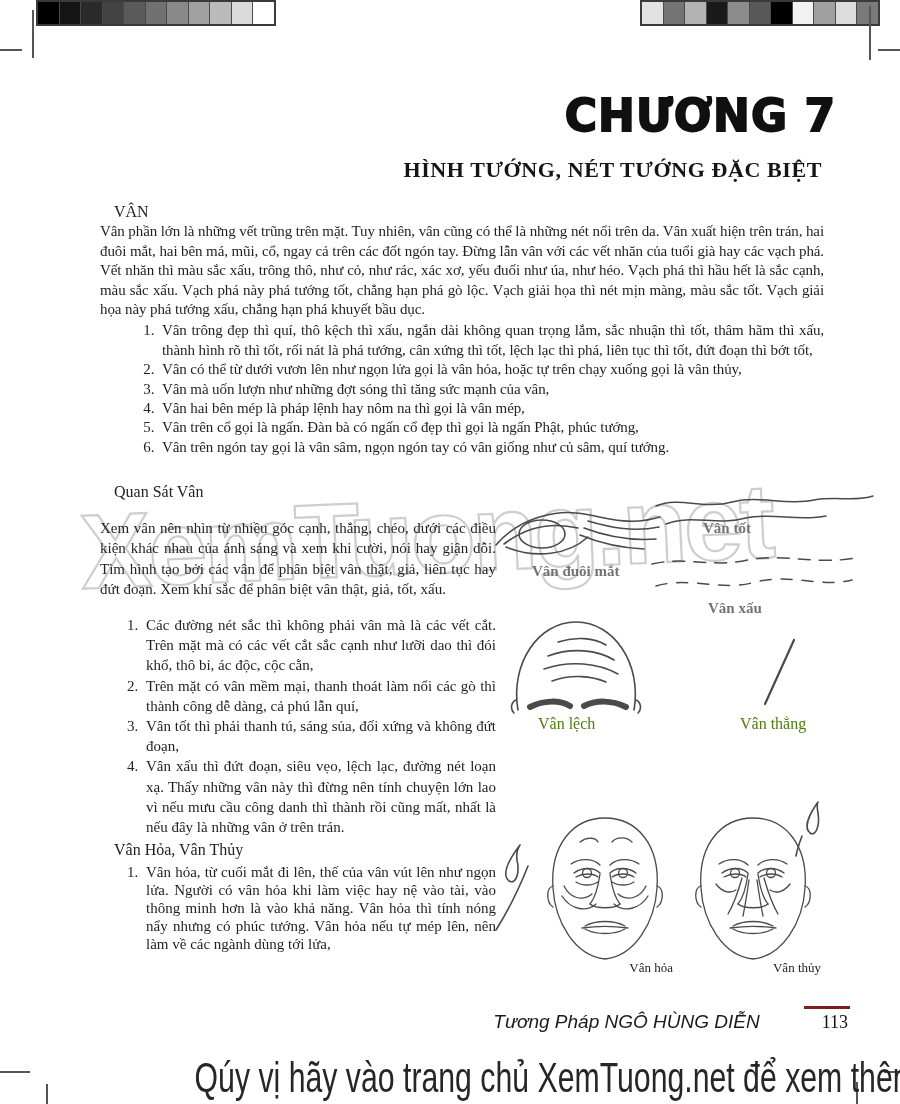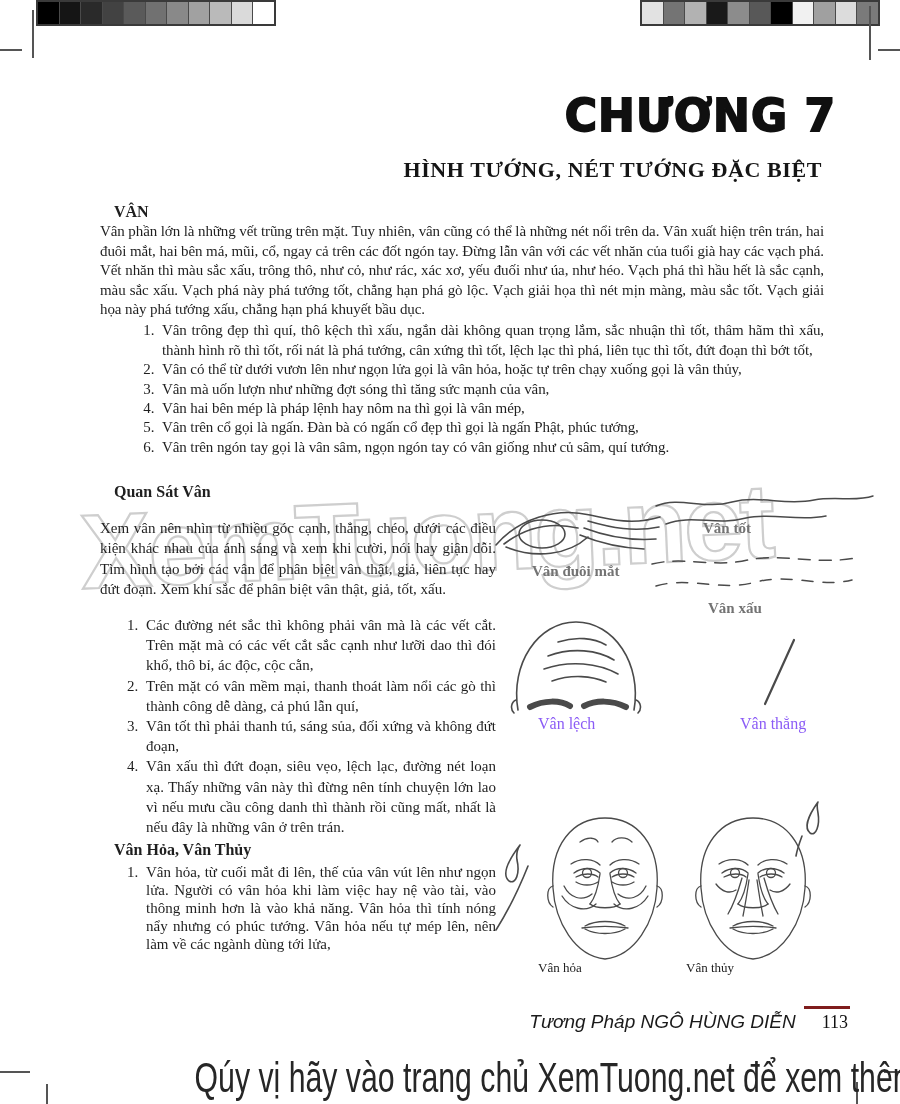--- a/index.html
+++ b/index.html
@@ -39,7 +39,7 @@
   
   .main-text { position:absolute; left:100px; top:202px; width:724px; z-index:1;
     font-size:15px; line-height:19.4px; text-align:justify; letter-spacing:-0.1px; }
-  .sec-heading { font-weight:bold; font-size:16px; margin:0 0 1px 14px; text-align:left; }
+  .sec-heading { font-weight:normal; font-size:16px; margin:0 0 1px 14px; text-align:left; }
   .main-text p { margin:0; }
   ol.num-list { margin:2px 0 0 0; padding-left:58px; }
   ol.num-list li { padding-left:4px; }

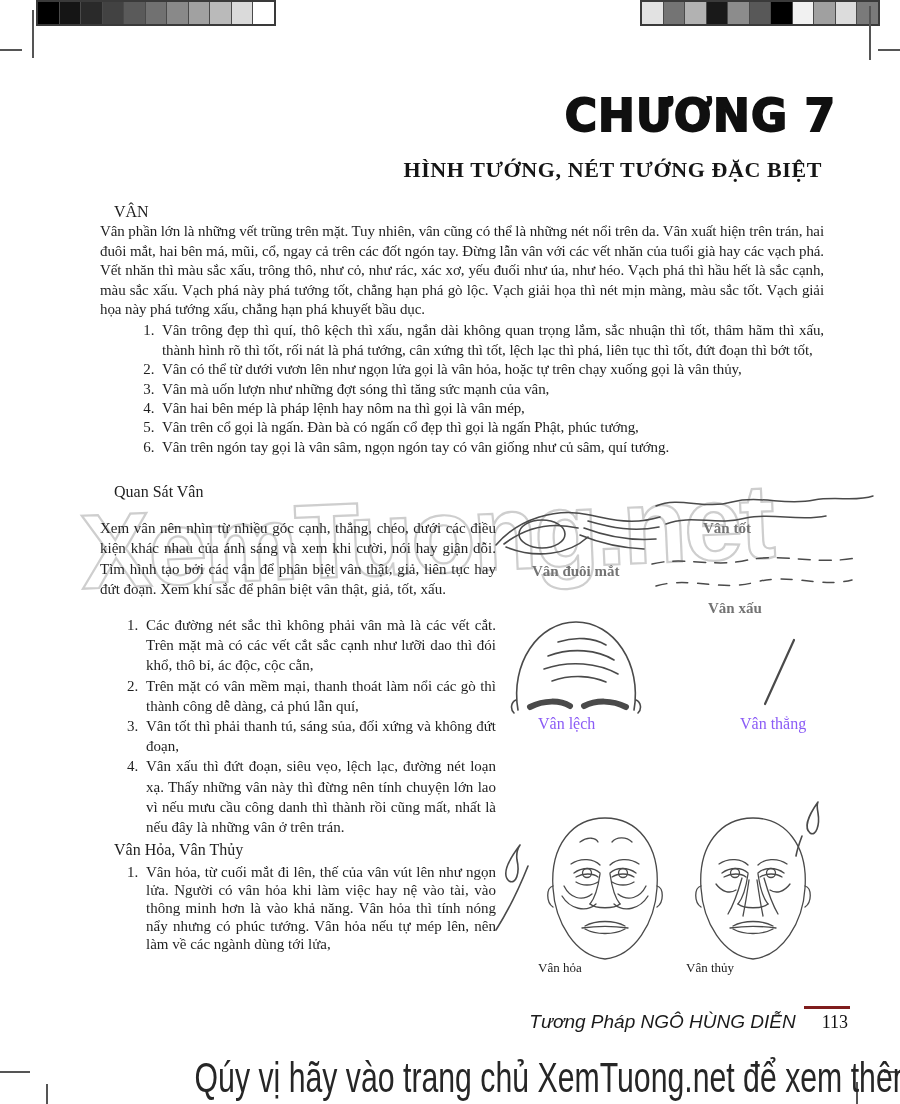--- a/index.html
+++ b/index.html
@@ -57,7 +57,7 @@
   .fig { position:absolute; z-index:1; }
   .fig svg { display:block; }
   .fig-label-bold { position:absolute; font-weight:bold; font-size:15px; white-space:nowrap; color:#737373; }
-  .fig-label { position:absolute; font-size:16px; white-space:nowrap; color:#8b5cf6; }
+  .fig-label { position:absolute; font-size:16px; white-space:nowrap; color:#4d7c0f; }
   .fig-label-small { position:absolute; font-size:13px; white-space:nowrap; color:#222; width:100%; text-align:left; }
 
   

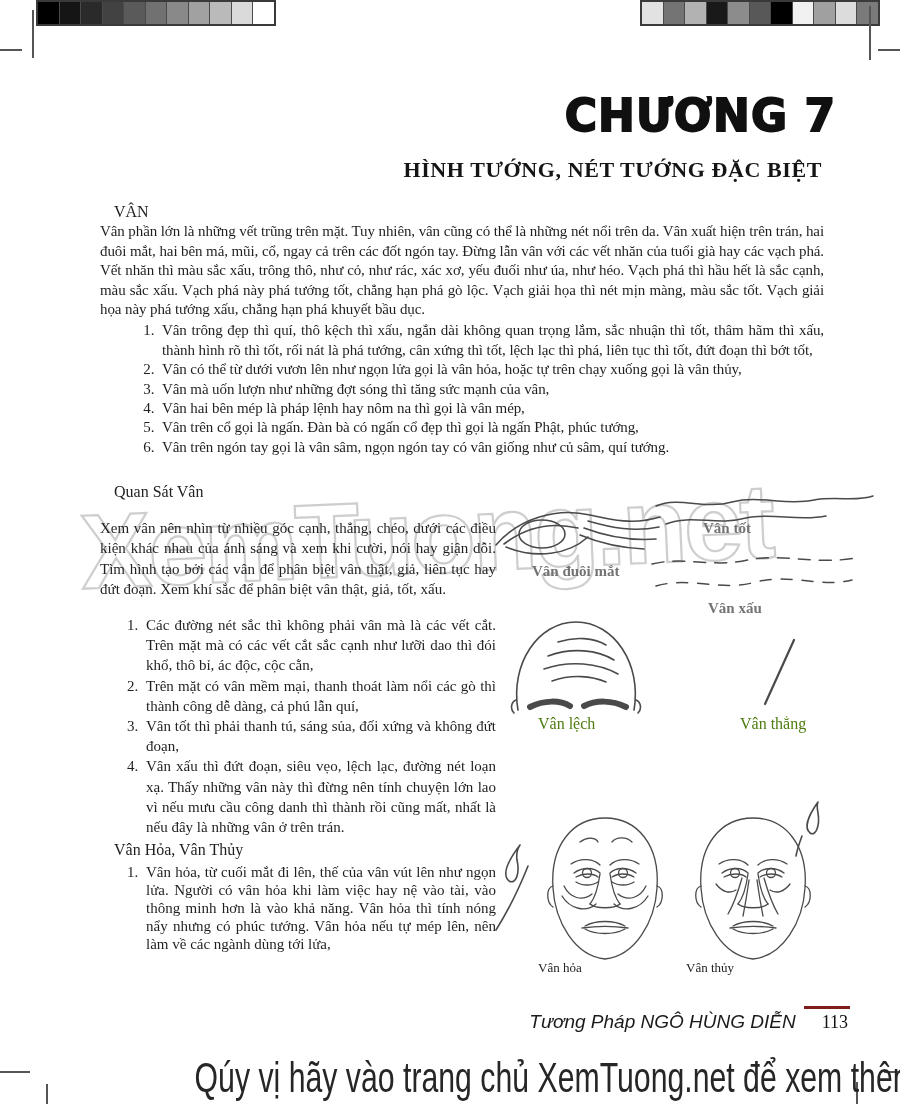--- a/index.html
+++ b/index.html
@@ -58,7 +58,7 @@
   .fig svg { display:block; }
   .fig-label-bold { position:absolute; font-weight:bold; font-size:15px; white-space:nowrap; color:#737373; }
   .fig-label { position:absolute; font-size:16px; white-space:nowrap; color:#4d7c0f; }
-  .fig-label-small { position:absolute; font-size:13px; white-space:nowrap; color:#222; width:100%; text-align:left; }
+  .fig-label-small { position:absolute; font-size:13px; white-space:nowrap; color:#222; width:100%; text-align:right; }
 
   
   .footer { position:absolute; top:1006px; right:50px; z-index:1; display:flex; align-items:center; }

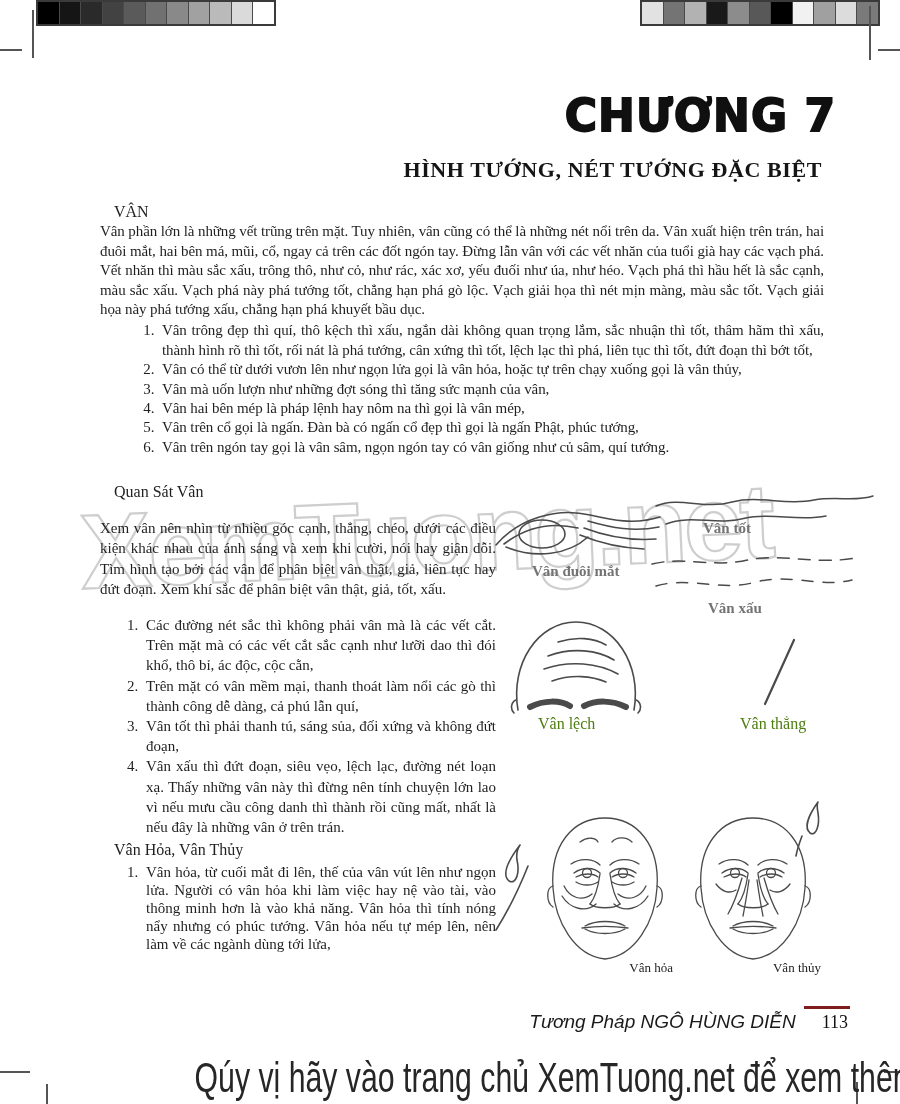--- a/index.html
+++ b/index.html
@@ -61,7 +61,7 @@
   .fig-label-small { position:absolute; font-size:13px; white-space:nowrap; color:#222; width:100%; text-align:right; }
 
   
-  .footer { position:absolute; top:1006px; right:50px; z-index:1; display:flex; align-items:center; }
+  .footer { position:absolute; top:1006px; right:50px; z-index:1; display:flex; align-items:center;gap:36px; }
   .footer-title { font-family:"Liberation Sans", sans-serif; font-style:italic; font-size:19px; color:#1a1a1a; padding-top:5px; }
   .footer-page { font-size:18px; color:#111; border-top:3px solid #7f1d1d; padding:3px 2px 0 18px; margin-left:8px; }
   .banner { position:absolute; top:1054px; left:0; width:900px; text-align:center; z-index:1; }

